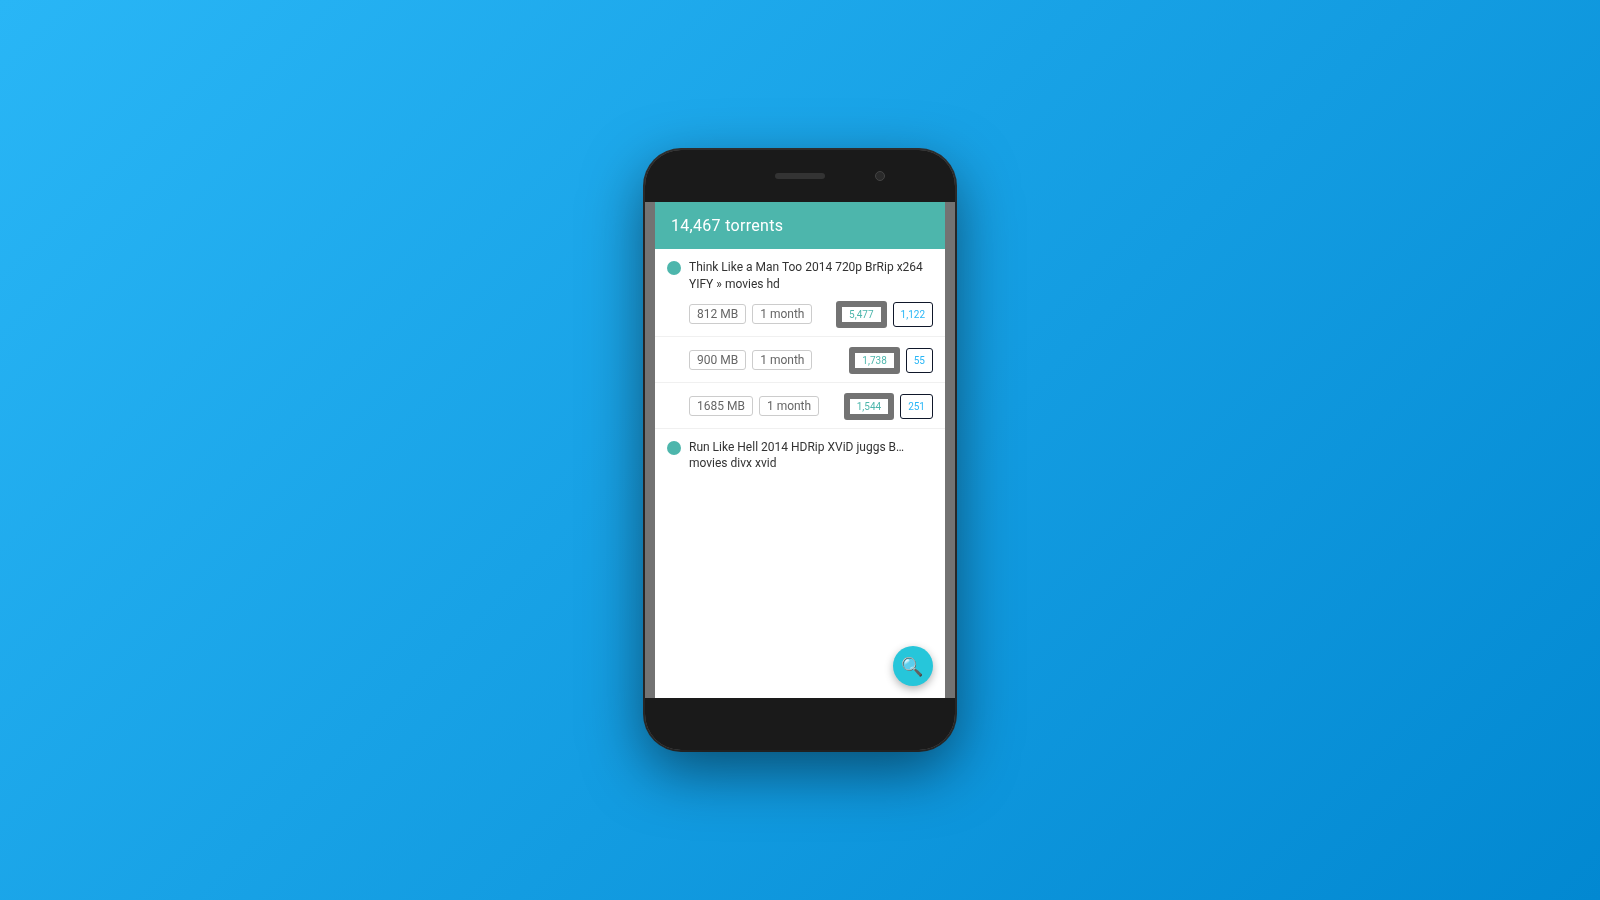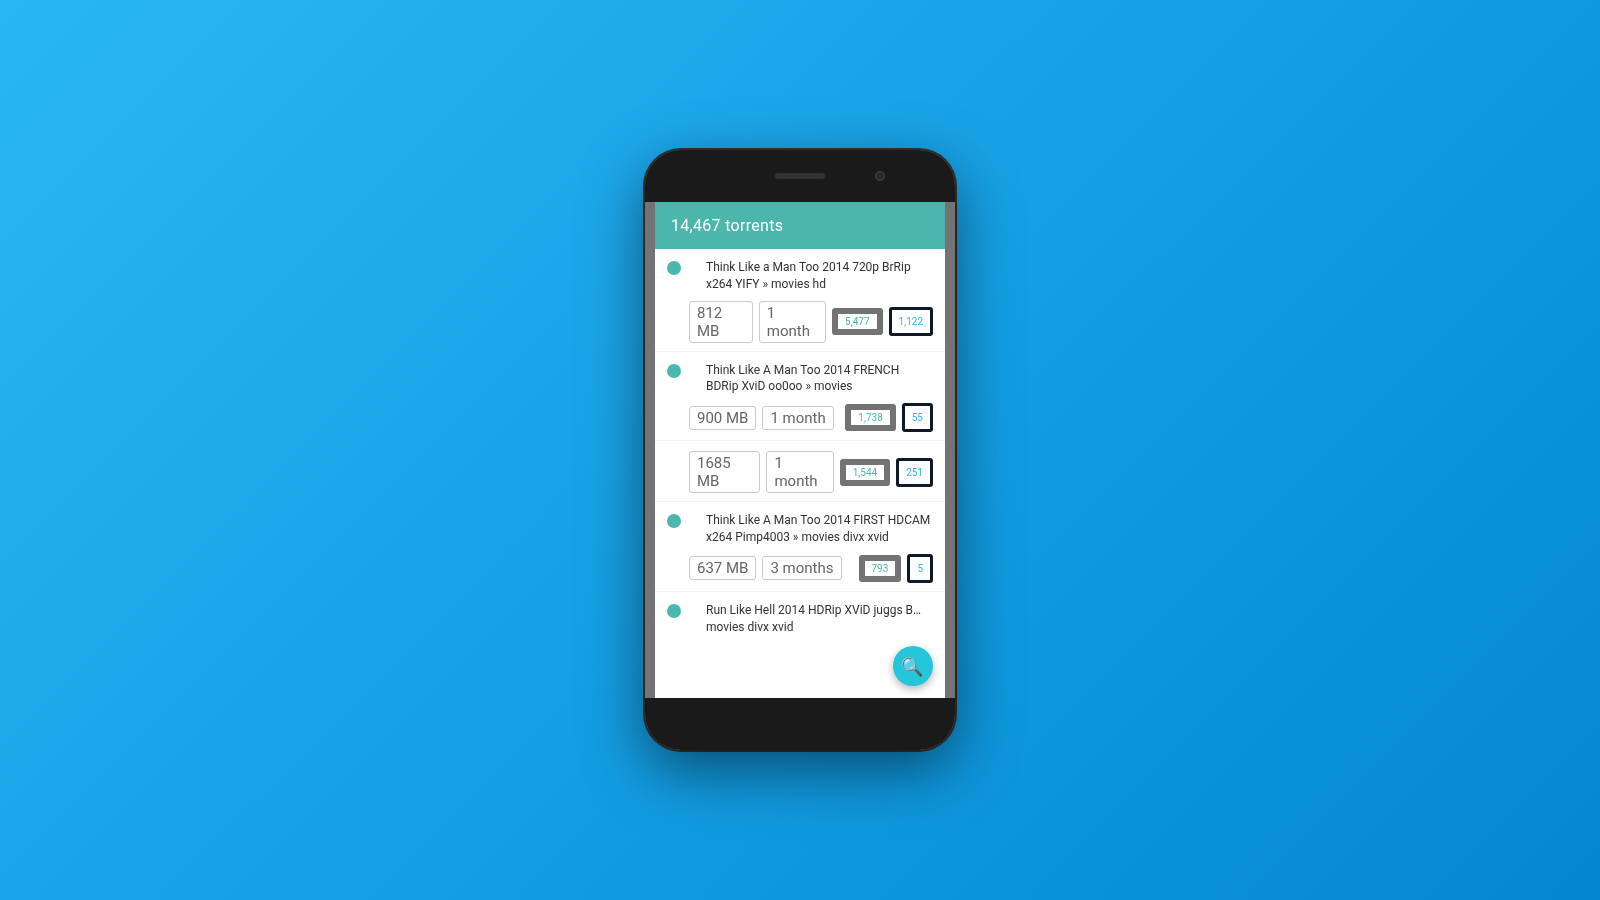--- a/index.html
+++ b/index.html
@@ -108,7 +108,7 @@
     .torrent-title-row {
       display: flex;
       align-items: flex-start;
-      gap: 25px;
+      gap: 8px;
       margin-bottom: 8px;
     }
 

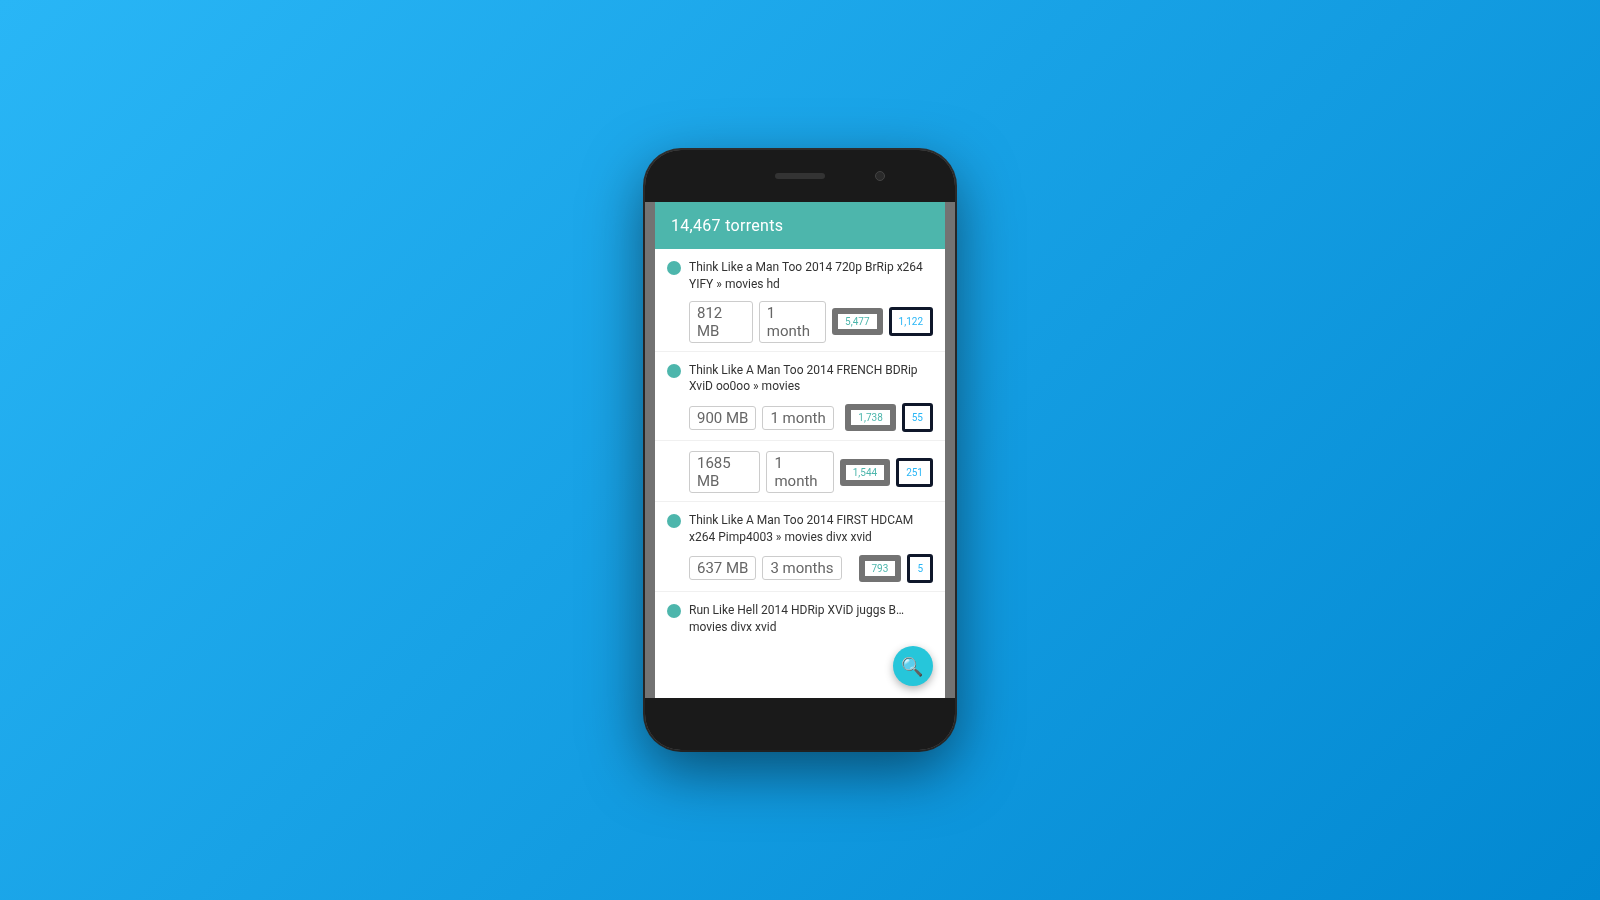--- a/index.html
+++ b/index.html
@@ -139,7 +139,7 @@
       border: 1px solid #ccc;
       border-radius: 3px;
       padding: 2px 7px;
-      font-size: 15px;
+      font-size: 12px;
       color: #666;
       background: white;
     }

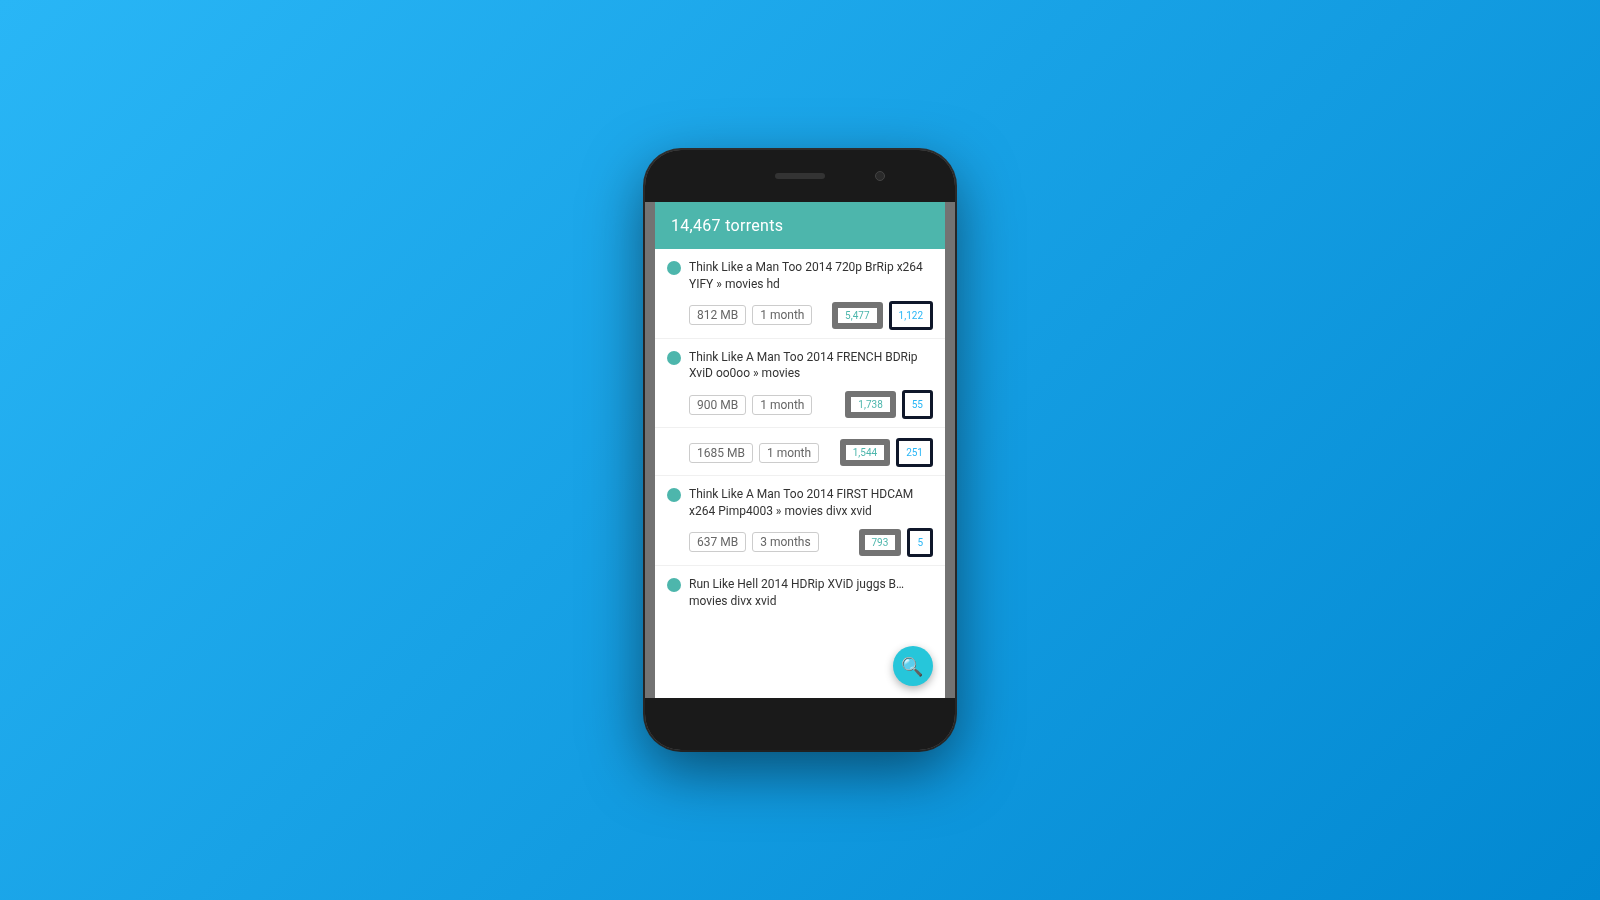--- a/index.html
+++ b/index.html
@@ -155,7 +155,7 @@
     }
 
     .meta-leeches {
-      border: 3px solid #0f172a;
+      border: 1px solid #0f172a;
       border-radius: 3px;
       padding: 6px 7px;
       font-size: 10px;

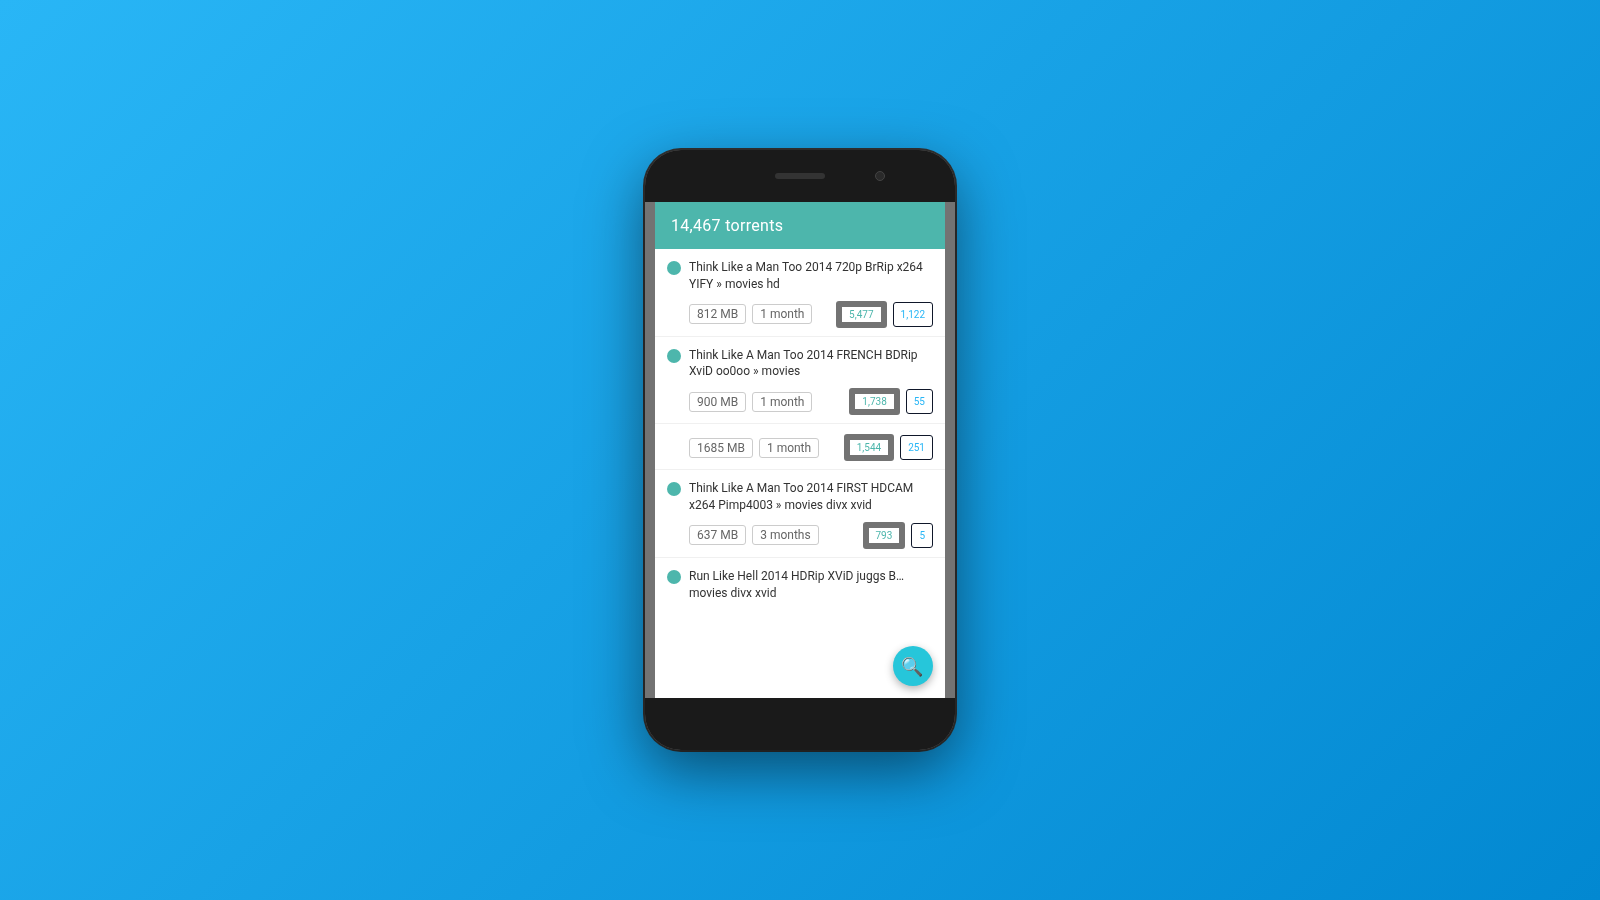--- a/index.html
+++ b/index.html
@@ -222,10 +222,6 @@
       </div>
 
       <div class="torrent-item">
-        <div class="torrent-title-row">
-          <div class="torrent-dot"></div>
-          <span class="torrent-name">Think Like A Man Too 2014 FRENCH BDRip XviD oo0oo » movies</span>
-        </div>
         <div class="torrent-meta">
           <span class="meta-tag">900 MB</span>
           <span class="meta-tag">1 month</span>

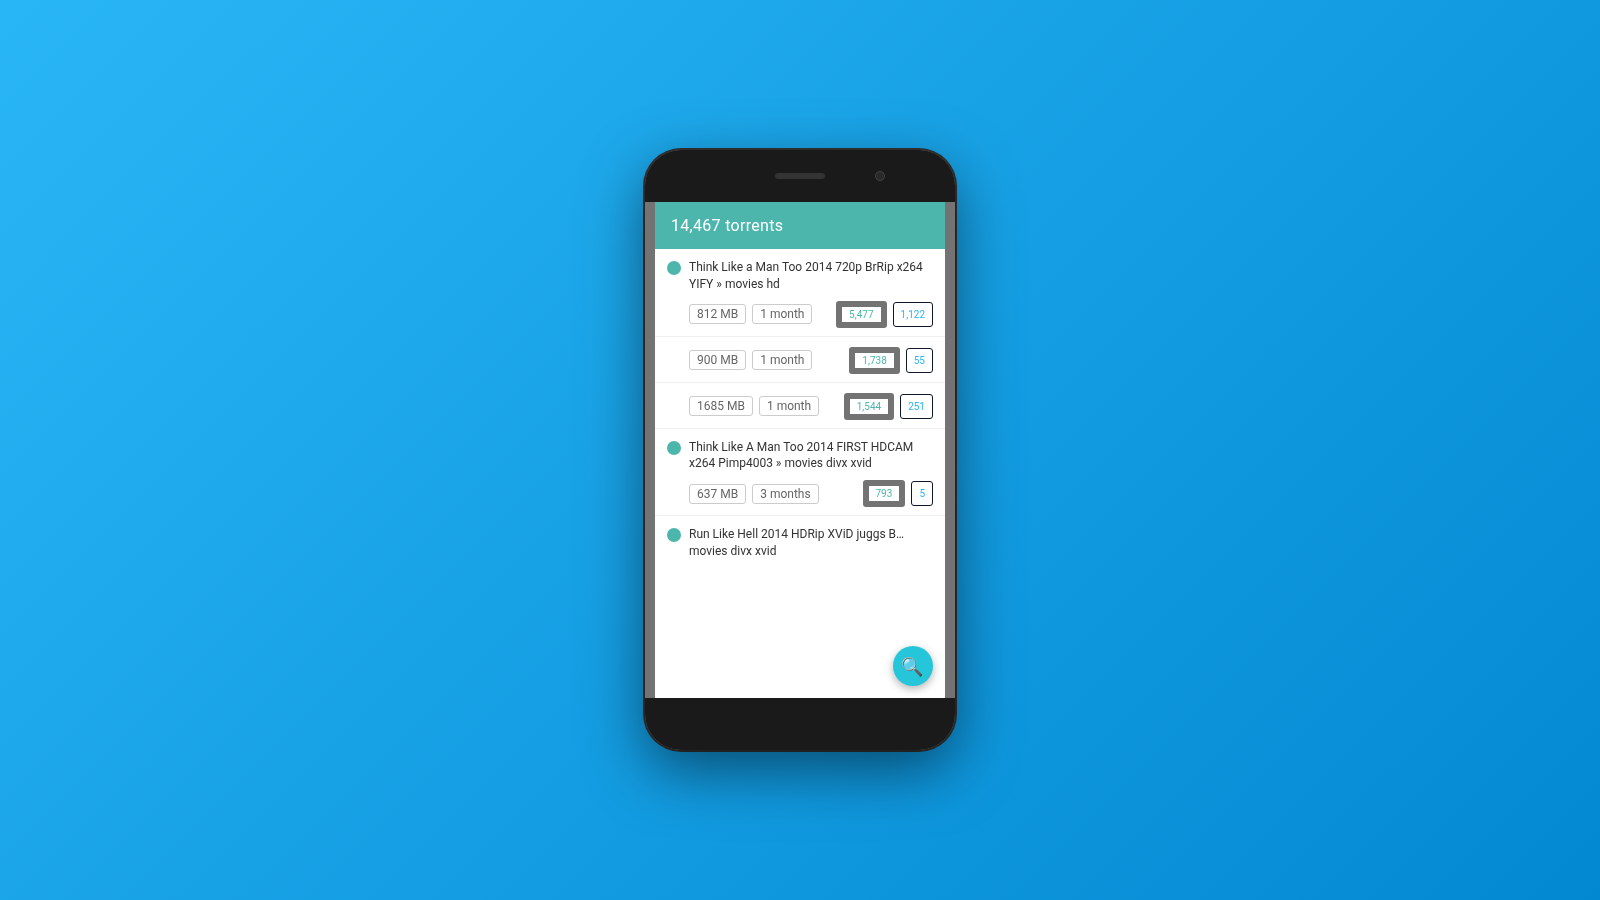--- a/index.html
+++ b/index.html
@@ -239,18 +239,6 @@
         </div>
       </div>
 
-      <div class="torrent-item">
-        <div class="torrent-title-row">
-          <div class="torrent-dot"></div>
-          <span class="torrent-name">Think Like A Man Too 2014 FIRST HDCAM x264 Pimp4003 » movies divx xvid</span>
-        </div>
-        <div class="torrent-meta">
-          <span class="meta-tag">637 MB</span>
-          <span class="meta-tag">3 months</span>
-          <span class="meta-seeds">793</span>
-          <span class="meta-leeches">5</span>
-        </div>
-      </div>
 
       <div class="torrent-item-partial">
         <div class="torrent-title-row">

